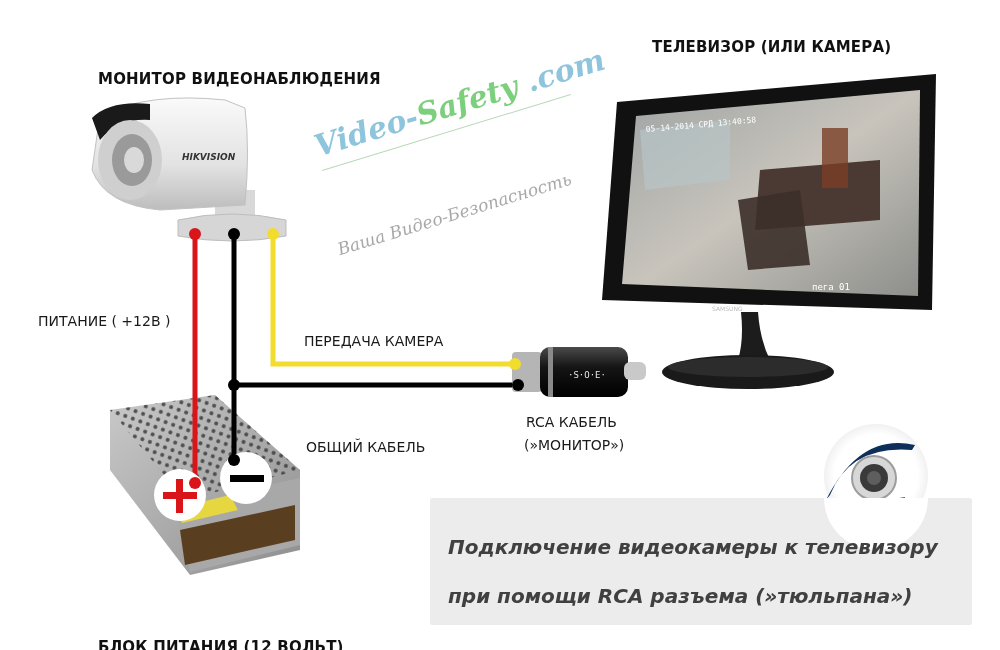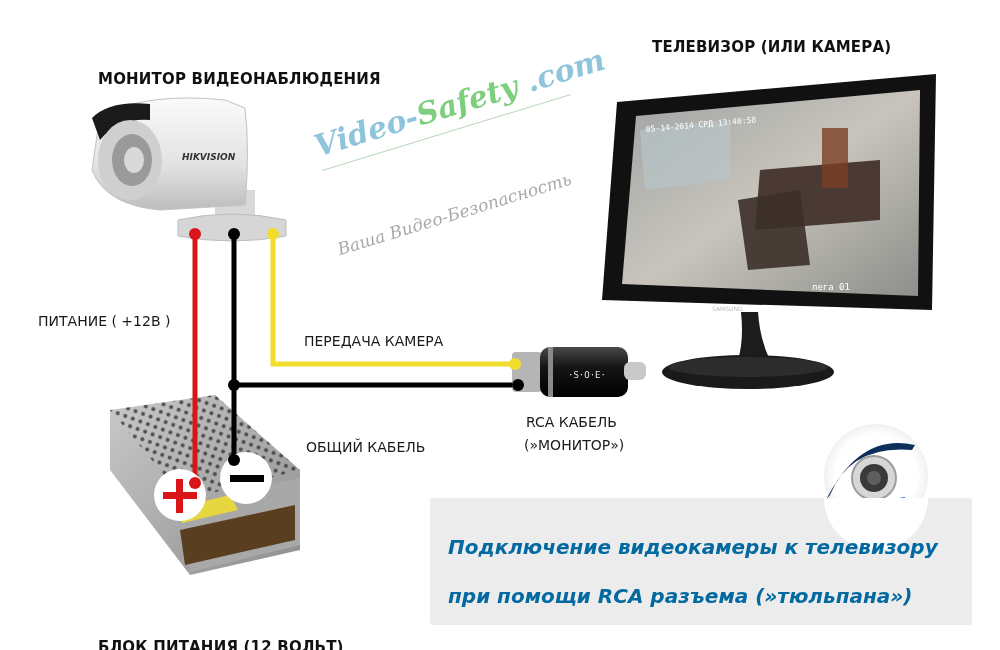--- a/index.html
+++ b/index.html
@@ -8,7 +8,7 @@
     .title { font-family: "DejaVu Sans", sans-serif; font-weight: bold; font-size: 15px; color: #111; white-space: nowrap; letter-spacing: 0.2px; }
     .label { font-family: "DejaVu Sans", sans-serif; font-size: 14px; color: #1a1a1a; white-space: nowrap; }
     .caption-box { background: #ececec; border-radius: 2px; }
-    .caption-line { font-family: "DejaVu Sans", sans-serif; font-weight: bold; font-style: italic; font-size: 20px; color: #0369a1; white-space: nowrap; }
+    .caption-line { font-family: "DejaVu Sans", sans-serif; font-weight: bold; font-style: italic; font-size: 20px; color: #404040; white-space: nowrap; }
     .watermark-main { font-family: "DejaVu Serif", serif; font-style: italic; font-weight: bold; font-size: 30px; white-space: nowrap; }
     .watermark-sub { font-family: "DejaVu Serif", serif; font-style: italic; font-size: 17px; color: #a8a8a8; white-space: nowrap; }
     svg { position: absolute; left: 0; top: 0; }

